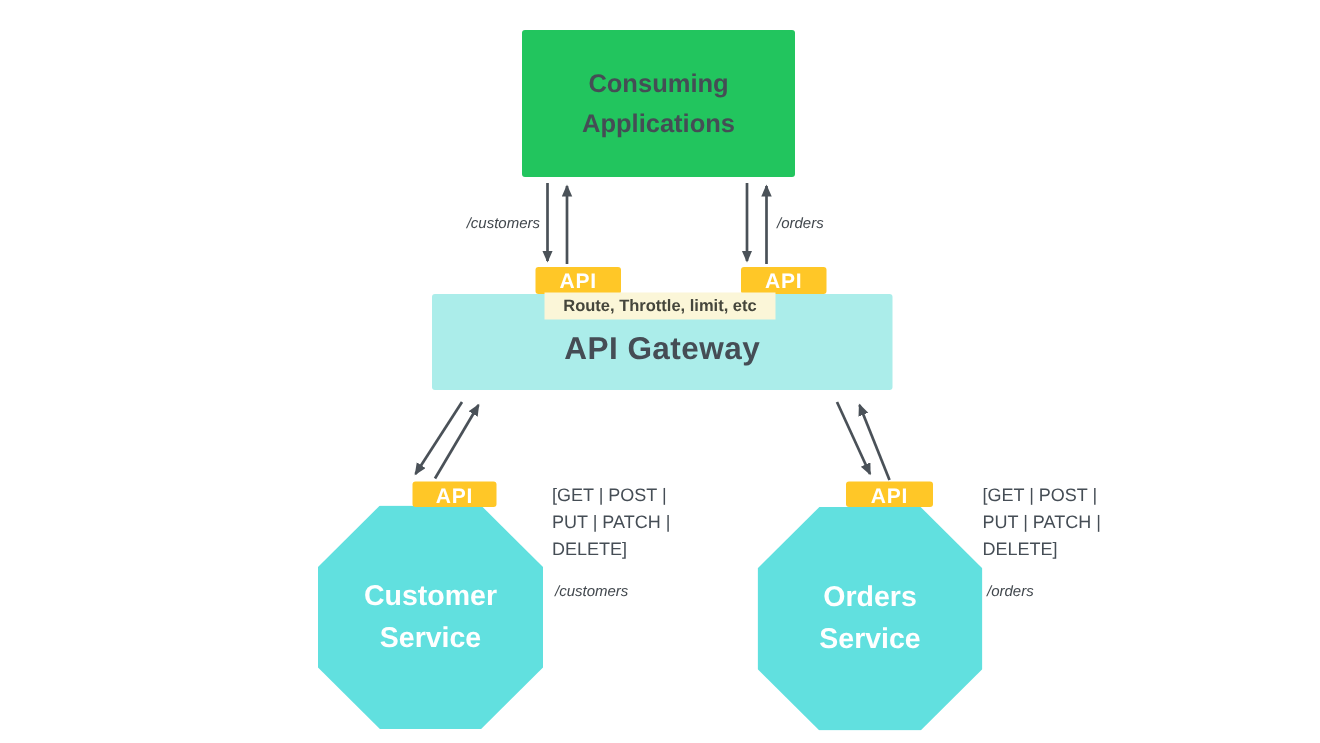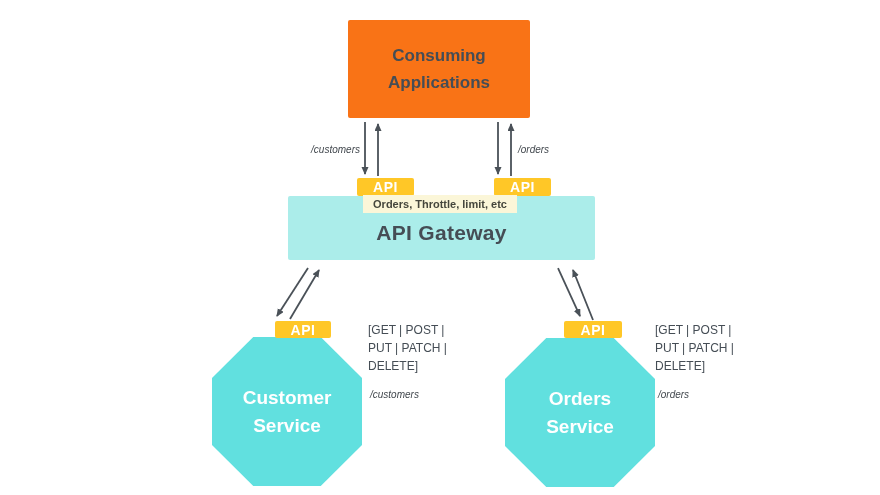--- a/index.html
+++ b/index.html
@@ -16,7 +16,7 @@
   }
   .consuming {
     left: 348px; top: 20px; width: 182px; height: 98px;
-    background: #f97316;
+    background: #22c55e;
     font-size: 17px; line-height: 27px;
     padding: 0 28px;
   }

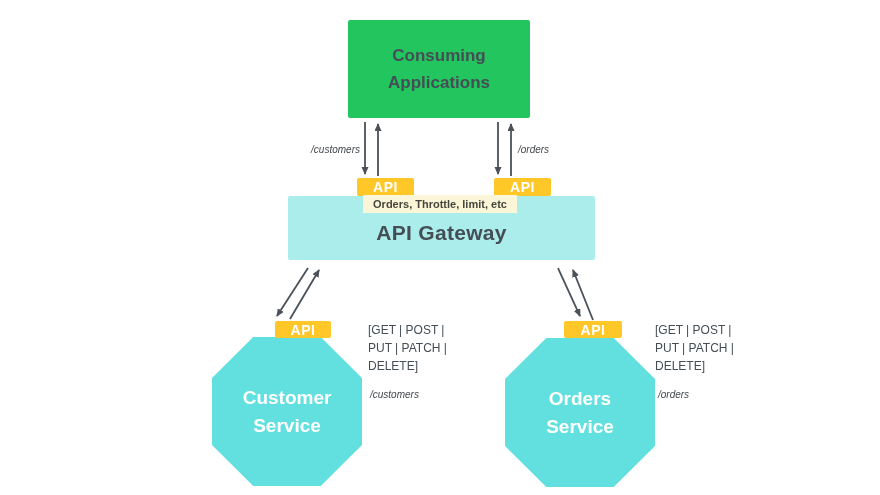--- a/index.html
+++ b/index.html
@@ -117,7 +117,7 @@
   <div class="api-badge badge-tl">API</div>
   <div class="api-badge badge-tr">API</div>
 
-  <div class="banner">Orders, Throttle, limit, etc</div>
+  <div class="banner">Route, Throttle, limit, etc</div>
 
   <div class="box gateway">
     <span>API Gateway</span>

